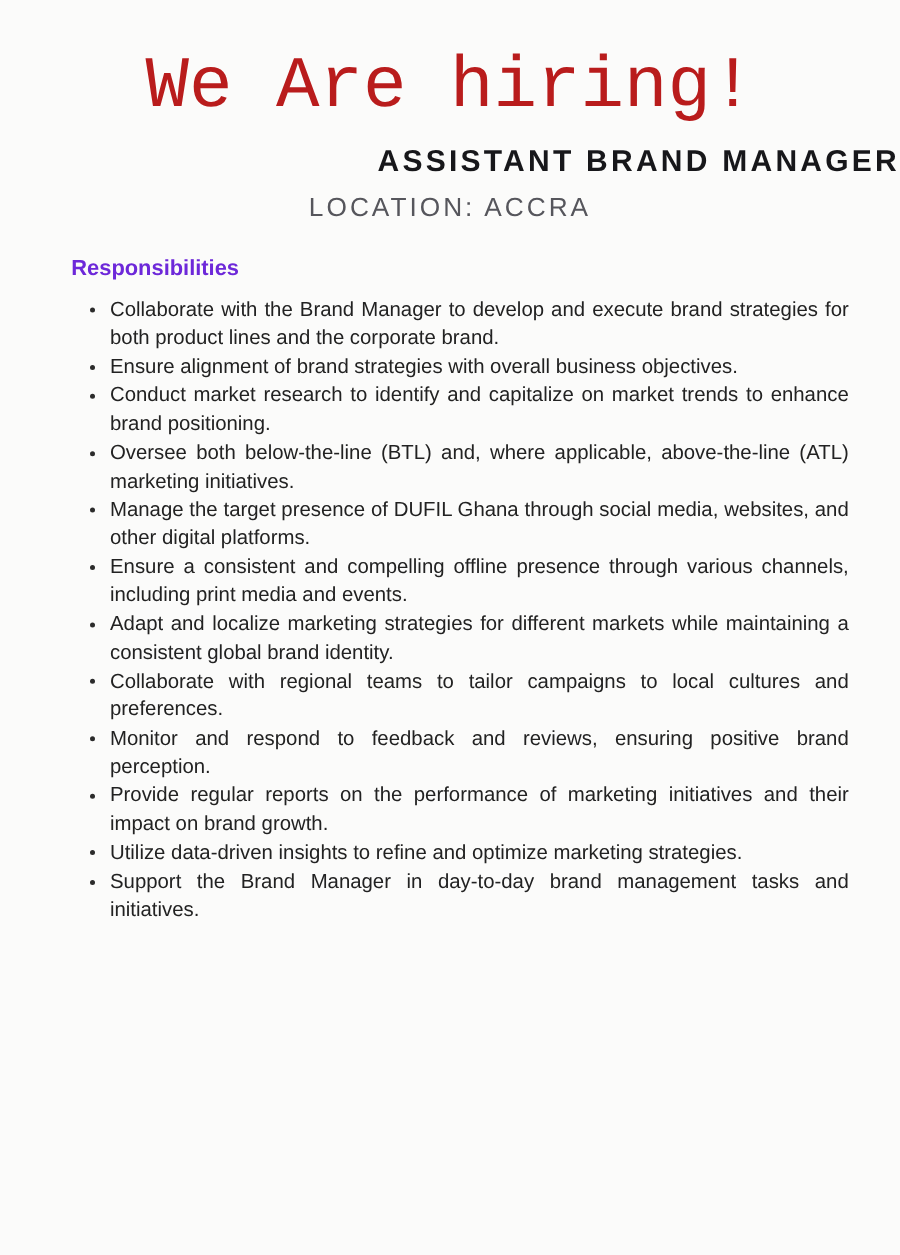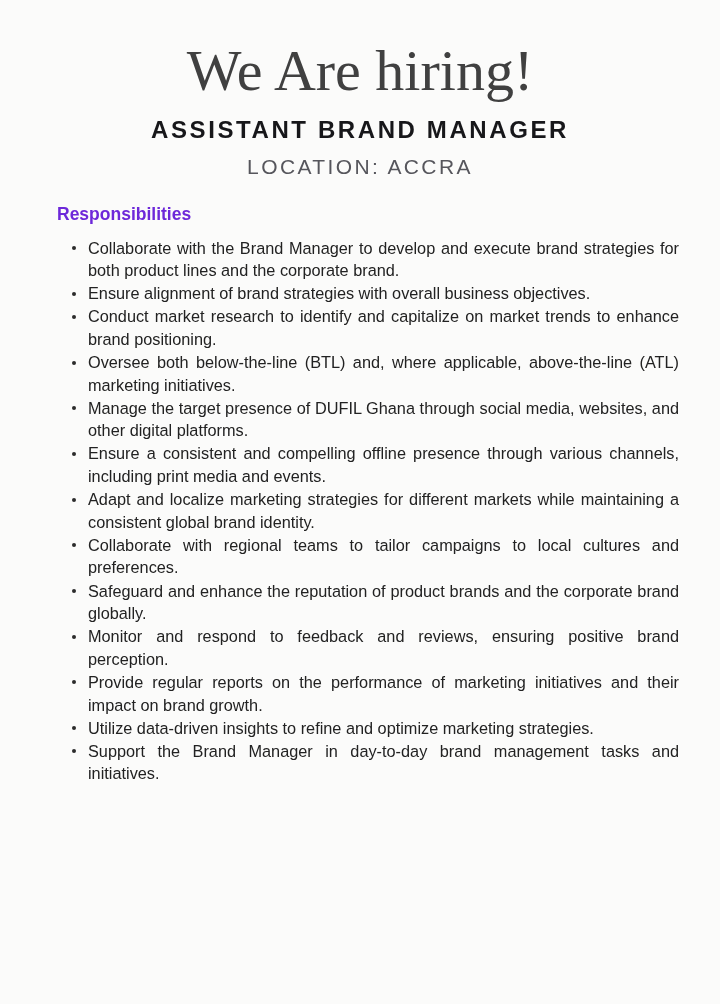--- a/index.html
+++ b/index.html
@@ -75,7 +75,7 @@
 
 <div class="page">
   <div class="header">
-    <div class="hiring-title" style="color: #404040;">We Are hiring!</div>
+    <div class="hiring-title" style="color: #b91c1c; font-family: Liberation Mono, monospace;">We Are hiring!</div>
     <div class="job-title">ASSISTANT BRAND MANAGER</div>
     <div class="location" style="color: rgb(86, 86, 92);">LOCATION: ACCRA</div>
   </div>

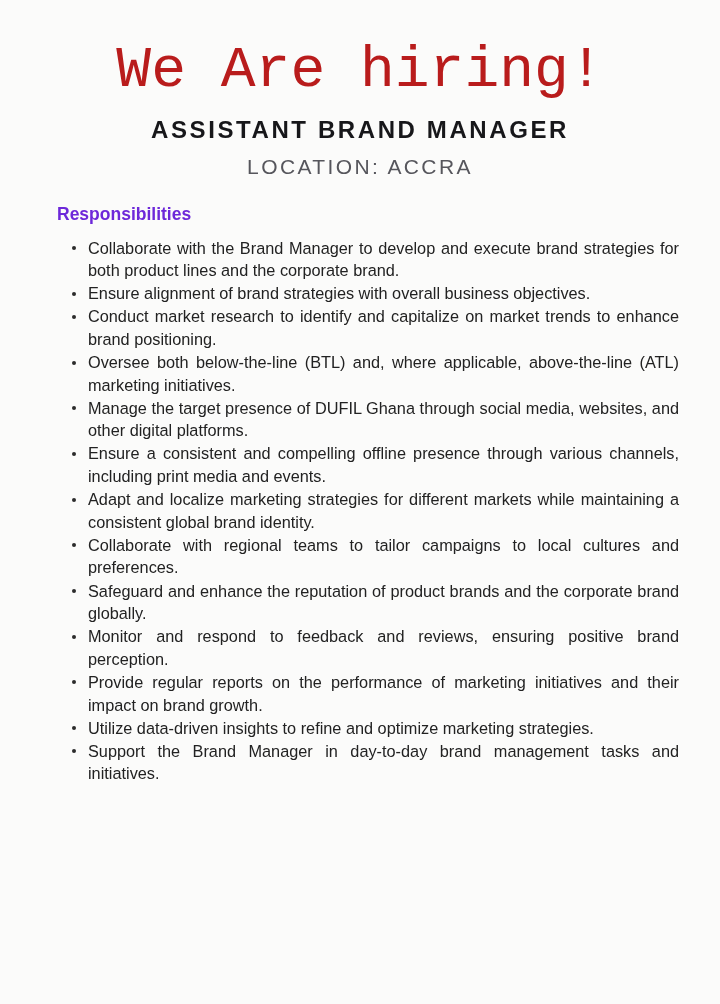--- a/index.html
+++ b/index.html
@@ -32,6 +32,7 @@
     letter-spacing: 2.6px;
     color: #17171a;
     margin-top: 13px;
+    text-align: right;
   }
   .location {
     font-size: 21px;

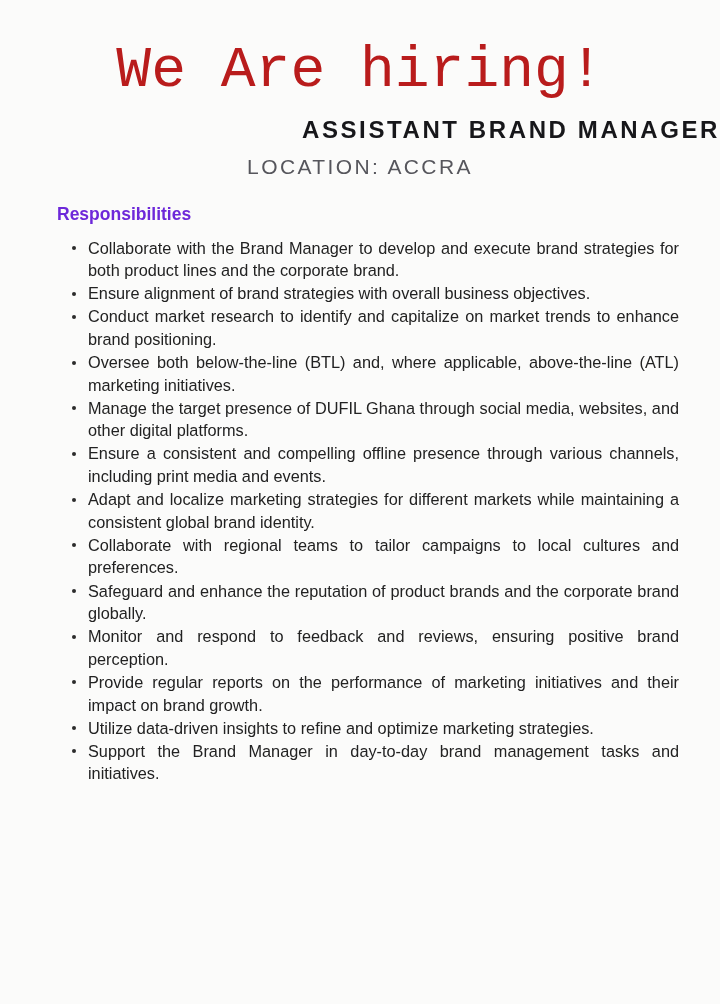--- a/index.html
+++ b/index.html
@@ -102,7 +102,6 @@
 
       <li>Collaborate with regional teams to tailor campaigns to local cultures and preferences.</li>
 
-      <li>Safeguard and enhance the reputation of product brands and the corporate brand globally.</li>
 
       <li>Monitor and respond to feedback and reviews, ensuring positive brand perception.</li>
 

